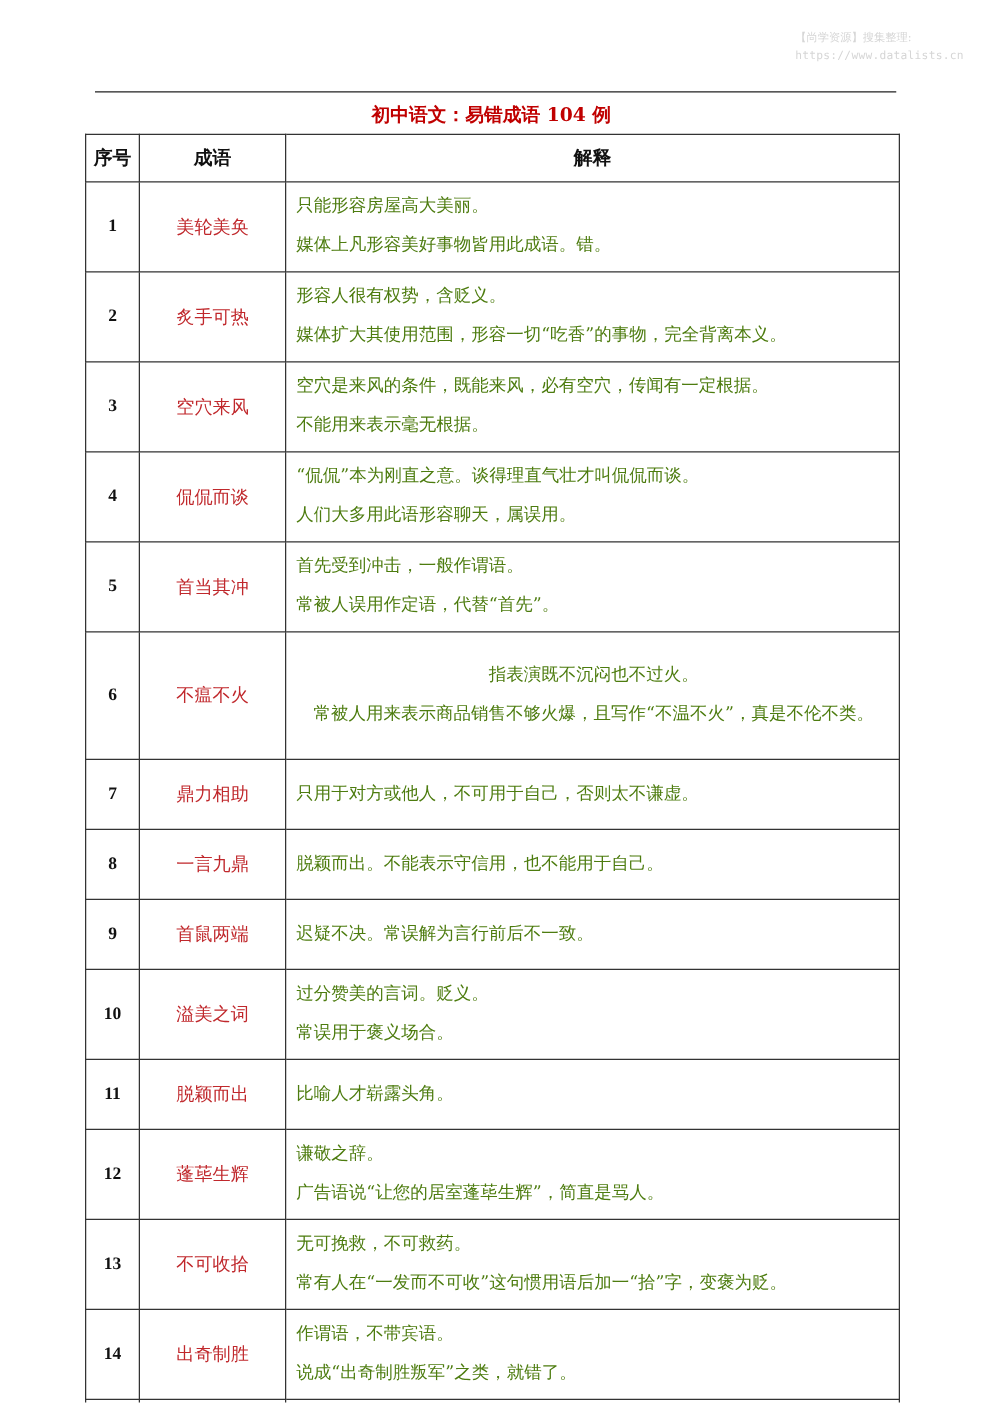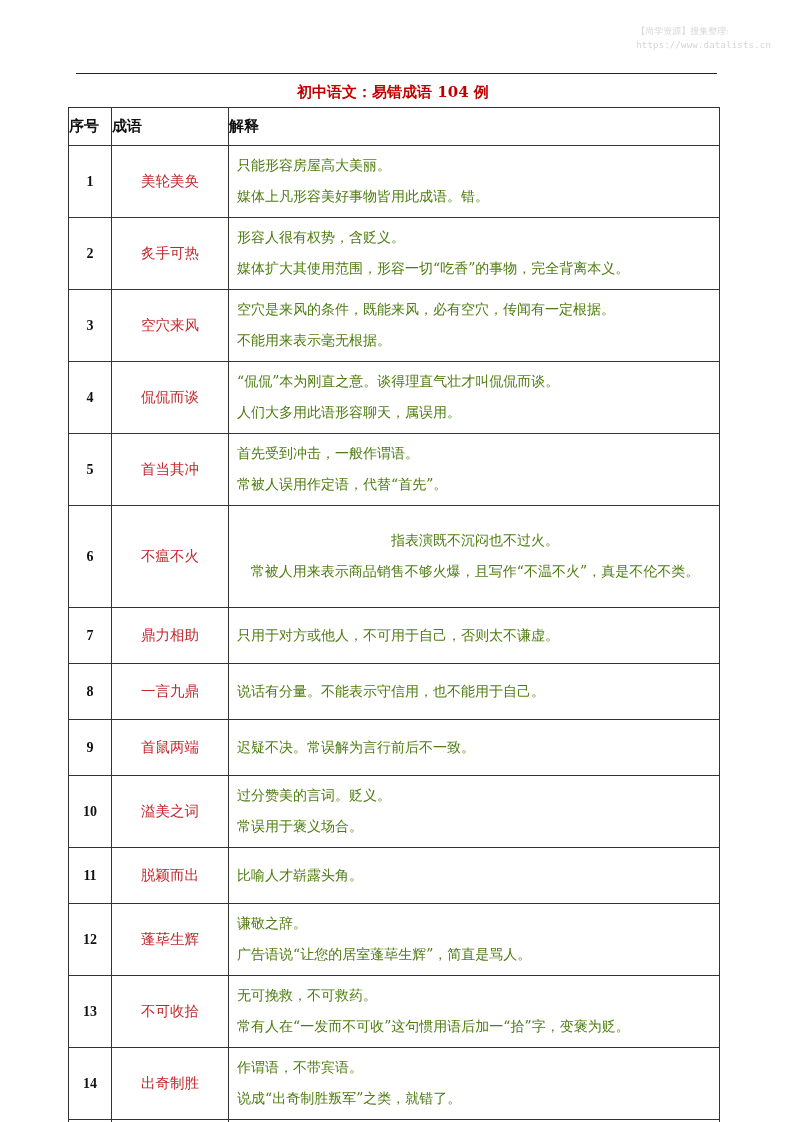--- a/index.html
+++ b/index.html
@@ -16,7 +16,7 @@
   table.idioms { position: absolute; left: 68px; top: 107px; width: 651px;
                  border-collapse: collapse; table-layout: fixed; }
   table.idioms td, table.idioms th { border: 1.2px solid #333; padding: 0; }
-  table.idioms th { height: 37px; font-size: 15px; font-weight: bold; text-align: left;
+  table.idioms th { height: 37px; font-size: 15px; font-weight: bold; text-align: center;
                     font-family: "DejaVu Sans", "Liberation Sans", sans-serif; color: #111; }
   col.c-num { width: 43px; } col.c-idiom { width: 117px; } col.c-exp { width: 491px; }
   td.num { text-align: center; font-weight: bold; font-size: 14px; color: #111;

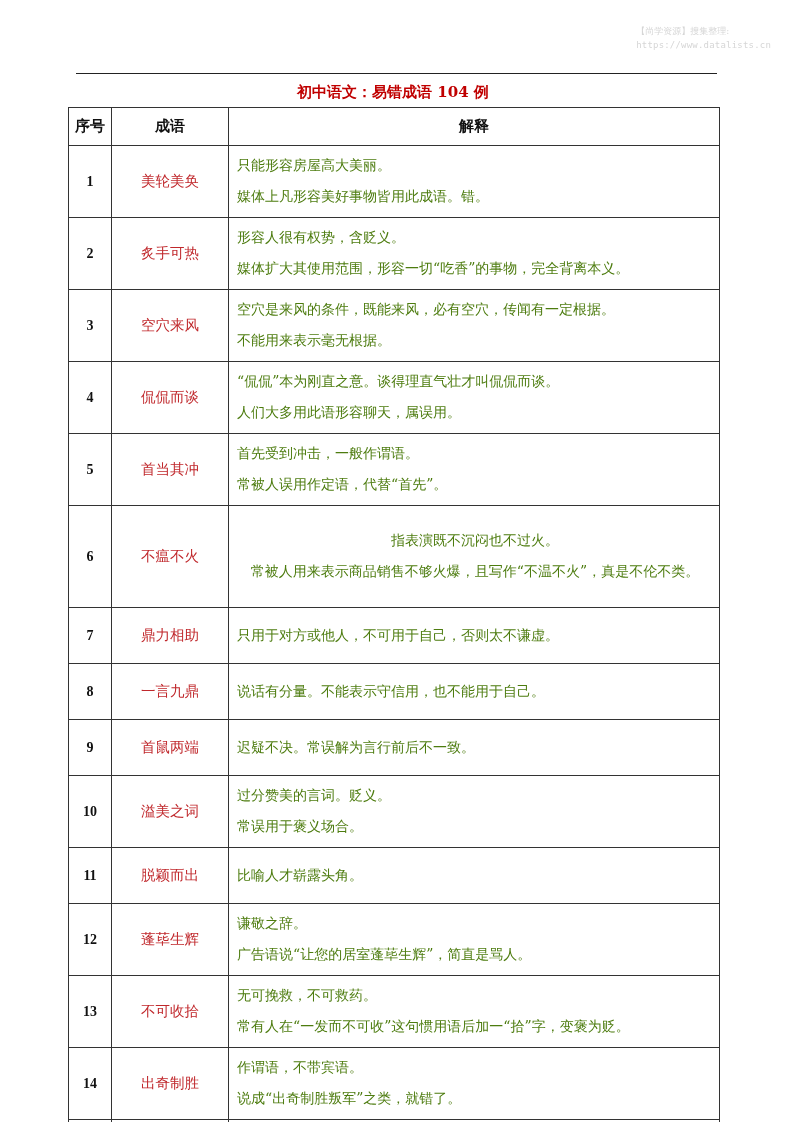--- a/index.html
+++ b/index.html
@@ -114,7 +114,7 @@
       <td class="num">8</td>
       <td class="idiom">一言九鼎</td>
       <td class="exp">
-        <span class="line">说话有分量。不能表示守信用，也不能用于自己。</span>
+        <span class="line">脱颖而出。不能表示守信用，也不能用于自己。</span>
       </td>
     </tr>
     <tr class="h1">

